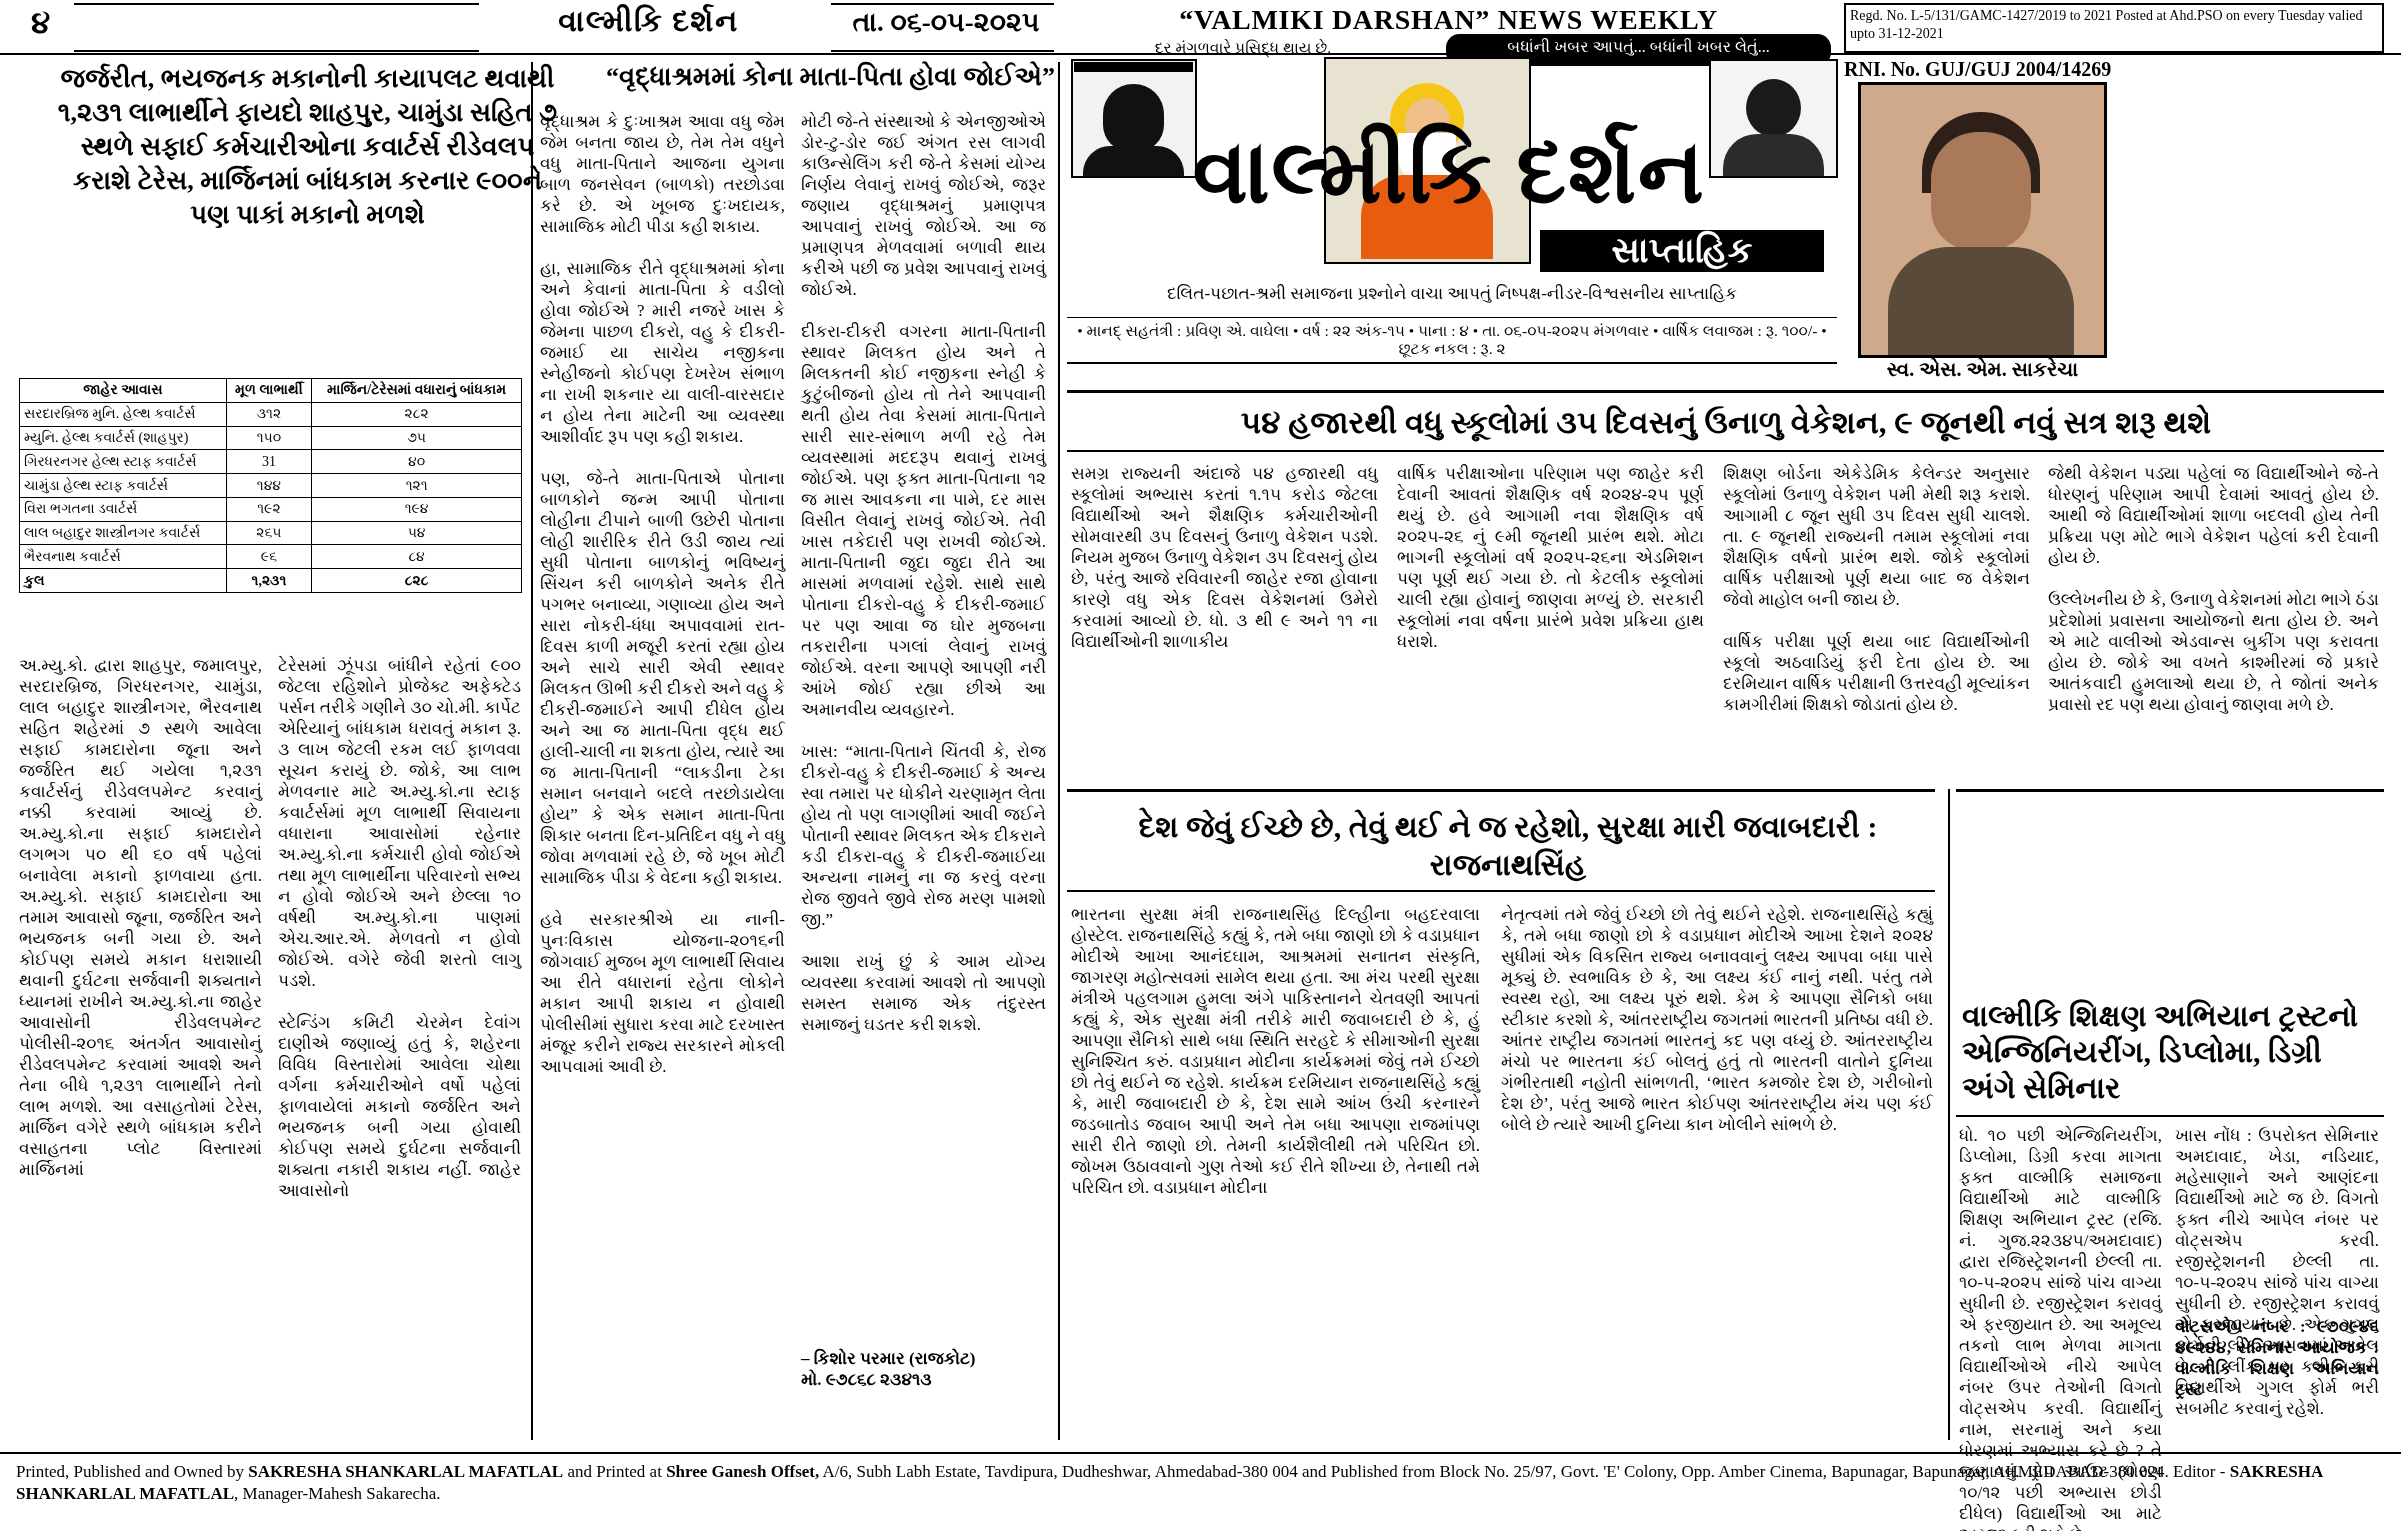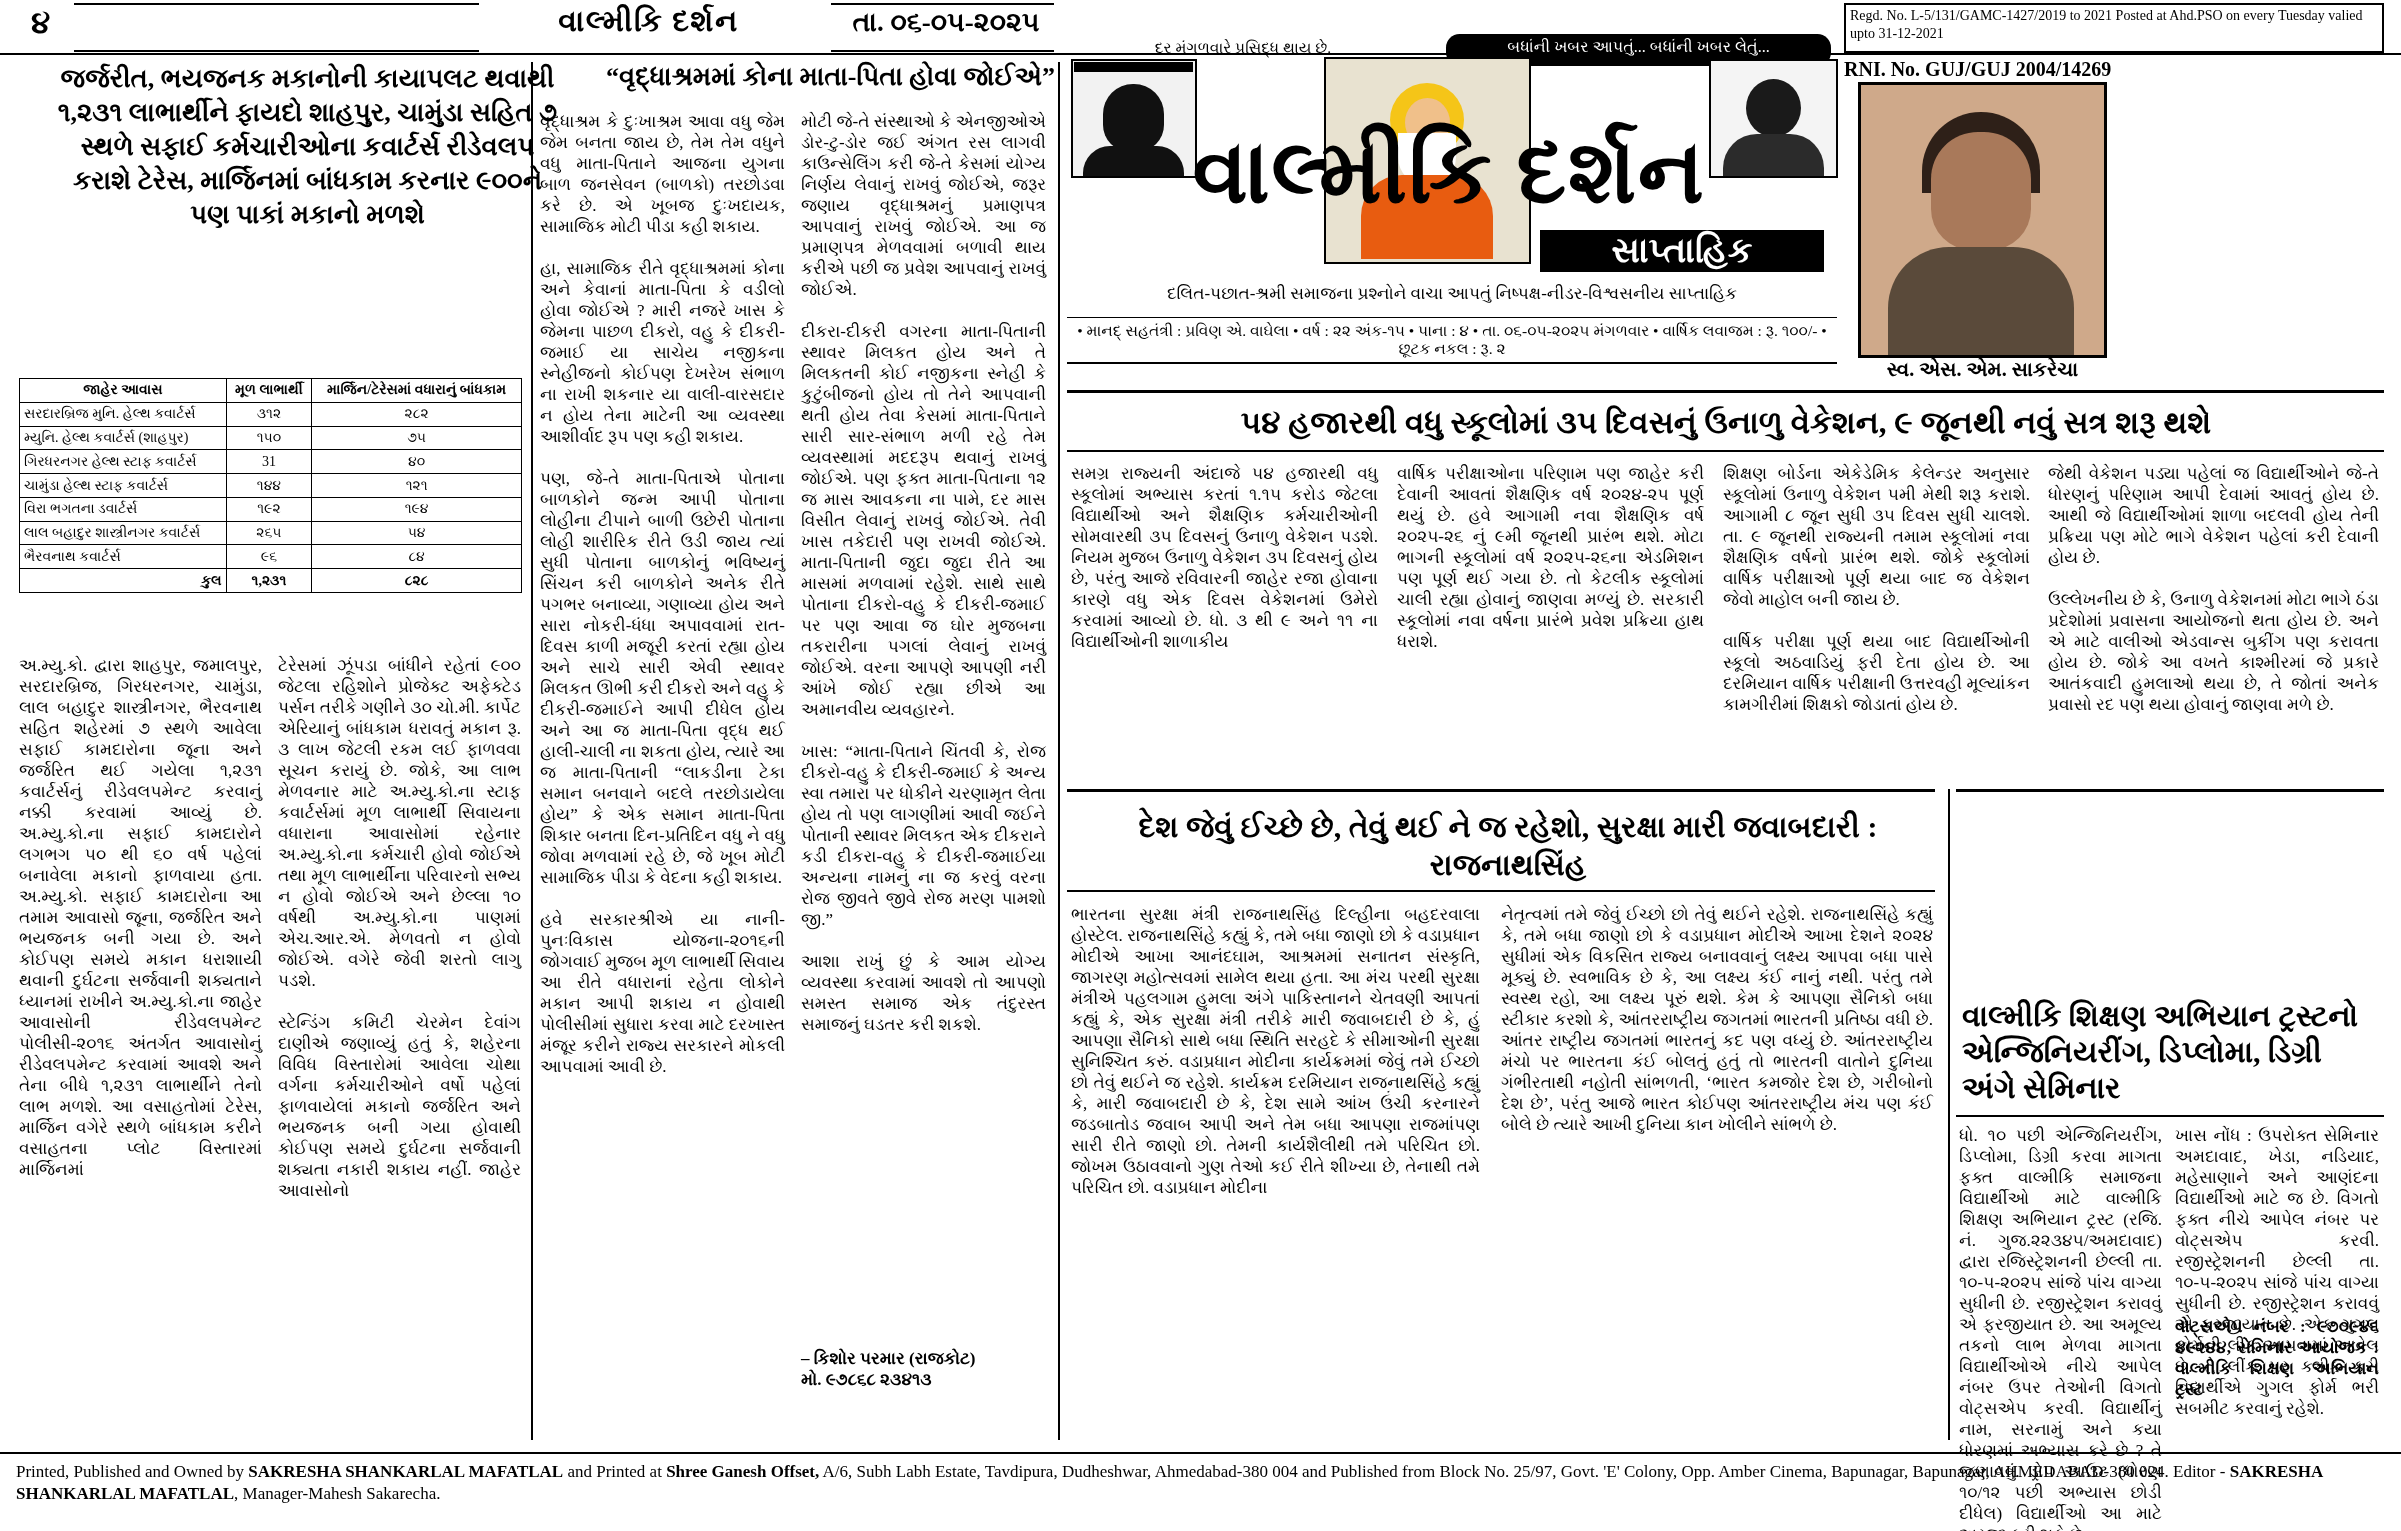--- a/index.html
+++ b/index.html
@@ -86,6 +86,10 @@
     <div class="daterule"></div>
     <div class="datetext">તા. ૦૬-૦૫-૨૦૨૫</div>
 
+    <div class="wtitle">
+      <span>“VALMIKI DARSHAN”</span>
+      <span>NEWS WEEKLY</span>
+    </div>
     <div class="regdbox">Regd. No. L-5/131/GAMC-1427/2019 to 2021 Posted at Ahd.PSO on every Tuesday valied upto 31-12-2021</div>
   </div>
 

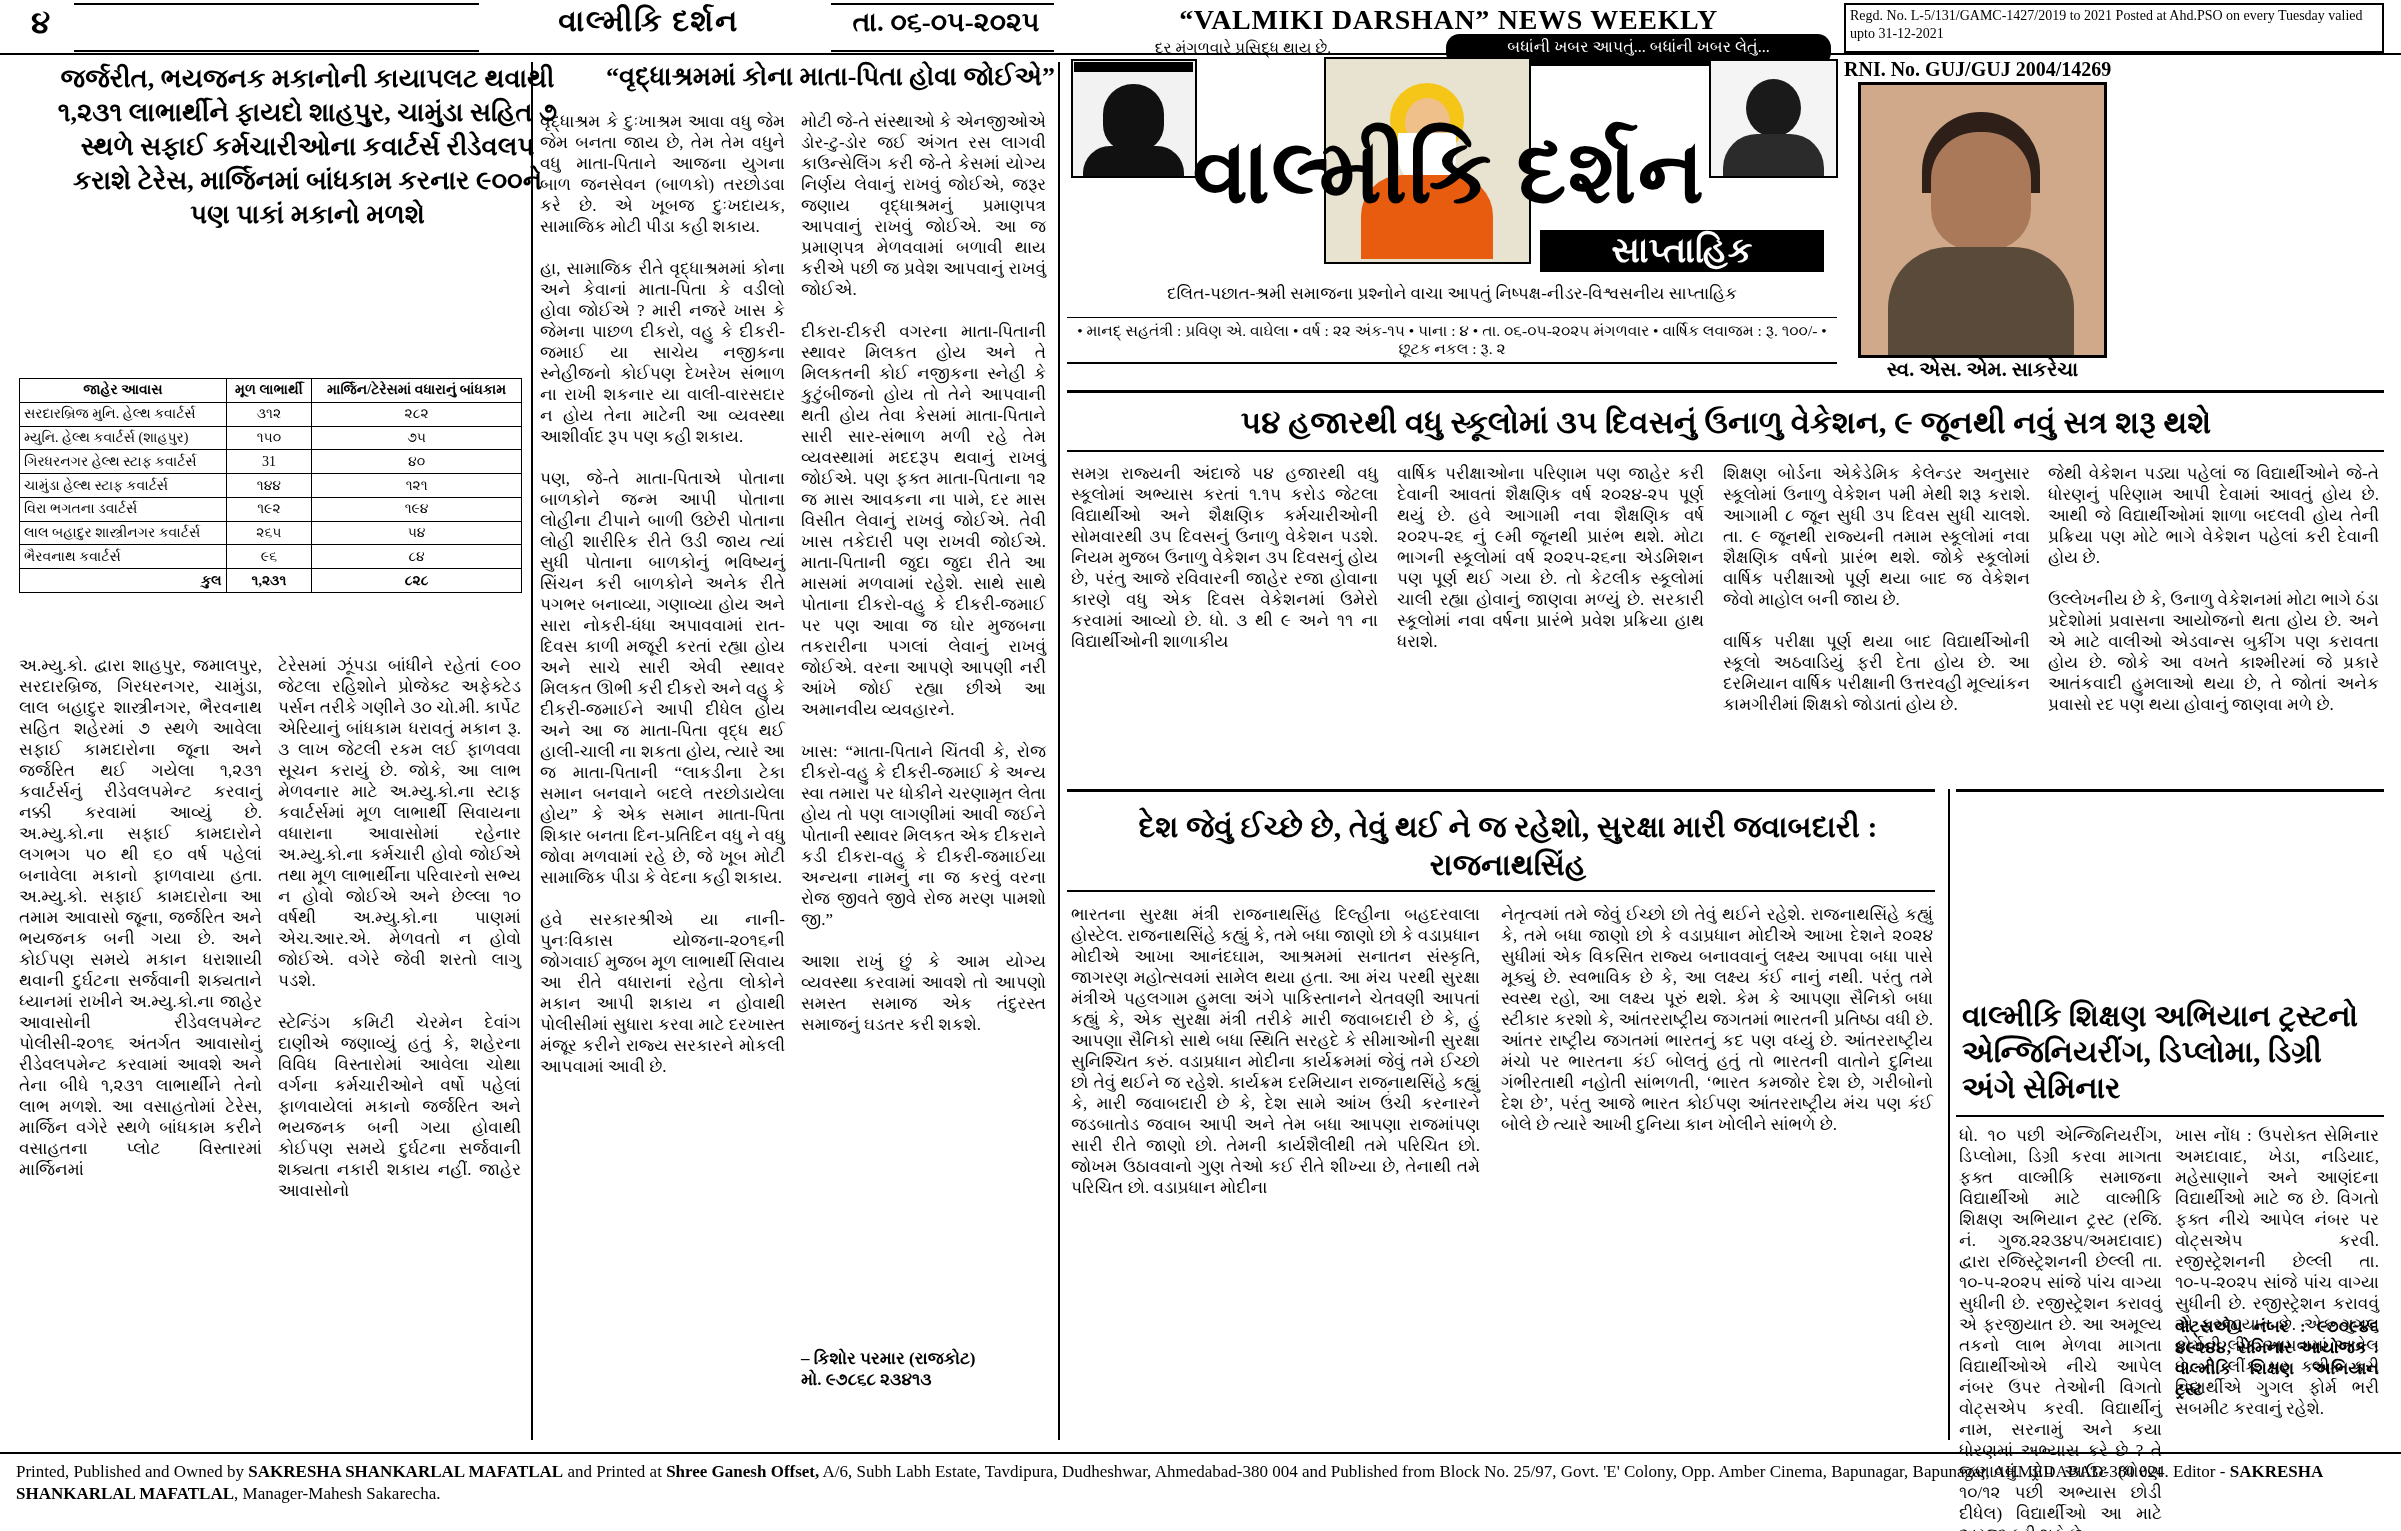--- a/index.html
+++ b/index.html
@@ -7,7 +7,7 @@
   .page{position:relative;width:2401px;height:1531px;overflow:hidden;background:#fff;}
 
   
-  .bold{font-weight:bold;text-align:right;}
+  .bold{font-weight:bold;}
   .center{text-align:center;}
 
   

